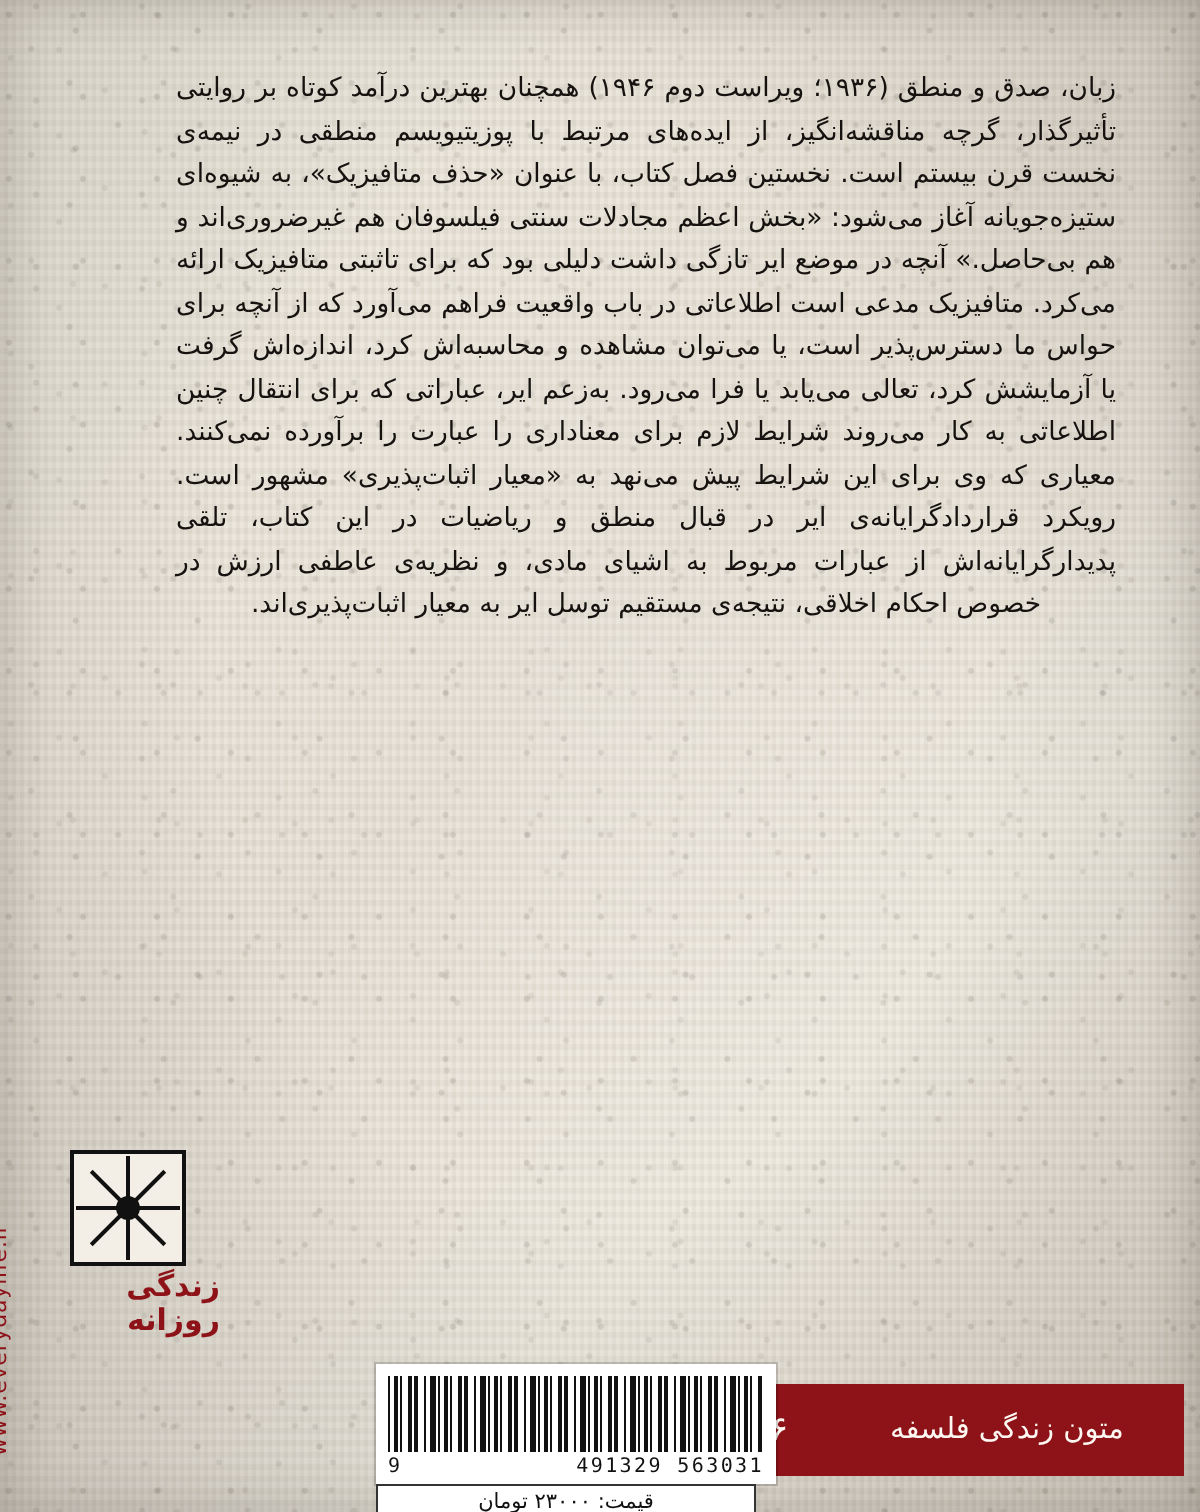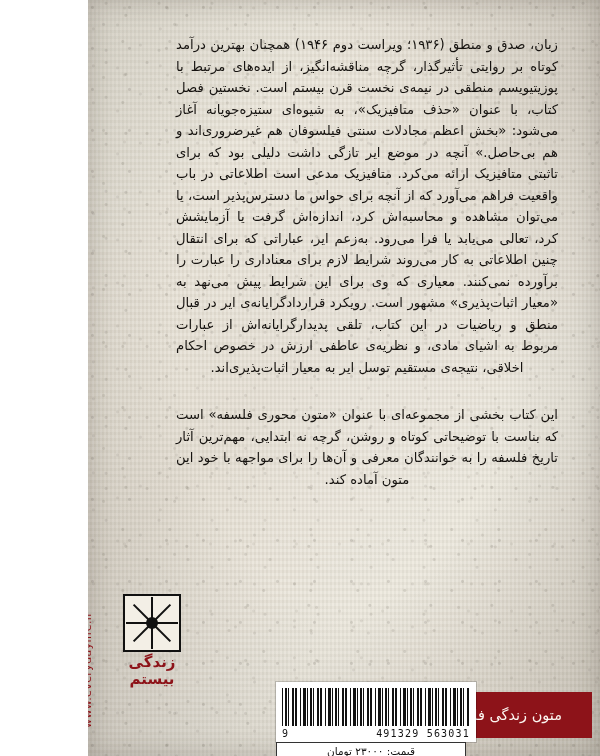--- a/index.html
+++ b/index.html
@@ -12,7 +12,7 @@
   }
   .page {
     position: relative;
-    width: 512px;
+    width: 600px;
     height: 756px;
     overflow: hidden;
     background: #c4b5fd;

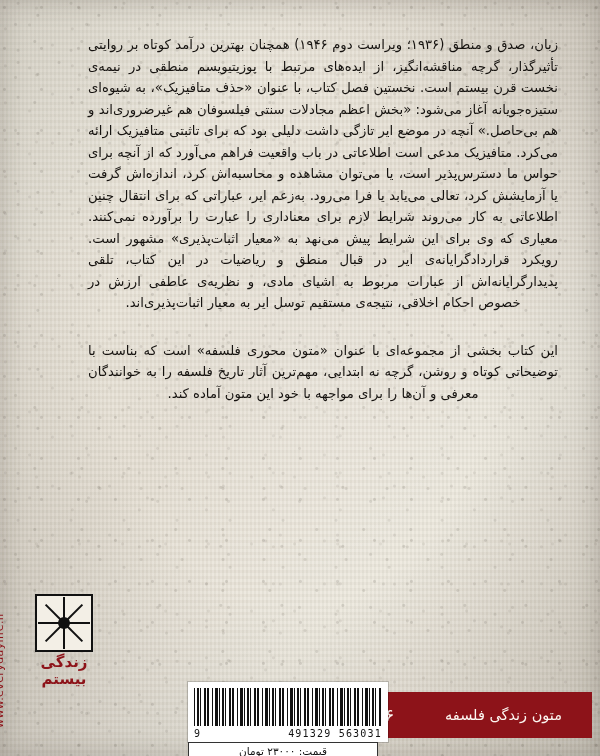--- a/index.html
+++ b/index.html
@@ -232,7 +232,6 @@
 
   <div class="back-text">
     <p class="para">زبان، صدق و منطق (۱۹۳۶؛ ویراست دوم ۱۹۴۶) همچنان بهترین درآمد کوتاه بر روایتی تأثیرگذار، گرچه مناقشه‌انگیز، از ایده‌های مرتبط با پوزیتیویسم منطقی در نیمه‌ی نخست قرن بیستم است. نخستین فصل کتاب، با عنوان «حذف متافیزیک»، به شیوه‌ای ستیزه‌جویانه آغاز می‌شود: «بخش اعظم مجادلات سنتی فیلسوفان هم غیرضروری‌اند و هم بی‌حاصل.» آنچه در موضع ایر تازگی داشت دلیلی بود که برای تاثبتی متافیزیک ارائه می‌کرد. متافیزیک مدعی است اطلاعاتی در باب واقعیت فراهم می‌آورد که از آنچه برای حواس ما دسترس‌پذیر است، یا می‌توان مشاهده و محاسبه‌اش کرد، اندازه‌اش گرفت یا آزمایشش کرد، تعالی می‌یابد یا فرا می‌رود. به‌زعم ایر، عباراتی که برای انتقال چنین اطلاعاتی به کار می‌روند شرایط لازم برای معناداری را عبارت را برآورده نمی‌کنند. معیاری که وی برای این شرایط پیش می‌نهد به «معیار اثبات‌پذیری» مشهور است. رویکرد قراردادگرایانه‌ی ایر در قبال منطق و ریاضیات در این کتاب، تلقی پدیدارگرایانه‌اش از عبارات مربوط به اشیای مادی، و نظریه‌ی عاطفی ارزش در خصوص احکام اخلاقی، نتیجه‌ی مستقیم توسل ایر به معیار اثبات‌پذیری‌اند.</p>
-    <p class="para last">این کتاب بخشی از مجموعه‌ای با عنوان «متون محوری فلسفه» است که بناست با توضیحاتی کوتاه و روشن، گرچه نه ابتدایی، مهم‌ترین آثار تاریخ فلسفه را به خوانندگان معرفی و آن‌ها را برای مواجهه با خود این متون آماده کند.</p>
   </div>
 
   <div class="bottom-bar">

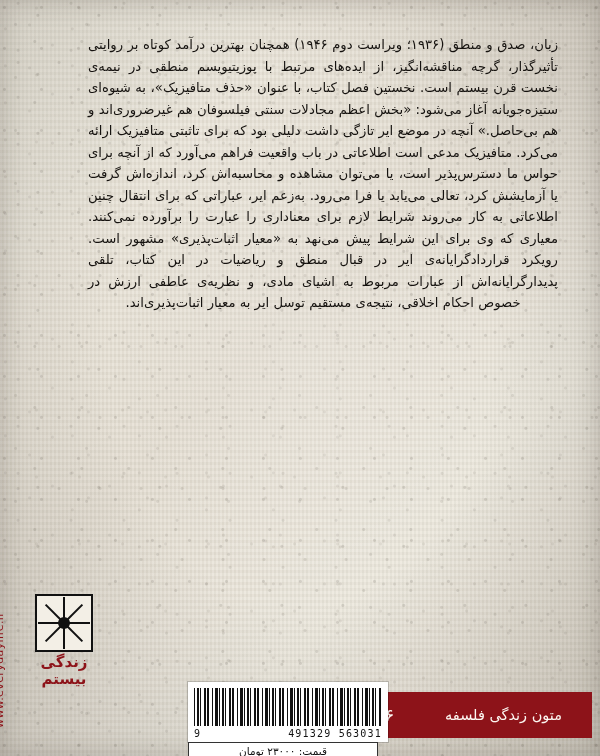--- a/index.html
+++ b/index.html
@@ -164,10 +164,9 @@
   
   .publisher {
     position: absolute;
-    bottom: 68px;
+    bottom: 87px;
     left: 18px;
     width: 92px;
-    text-align: center;
     direction: rtl;
   }
   .pub-emblem {

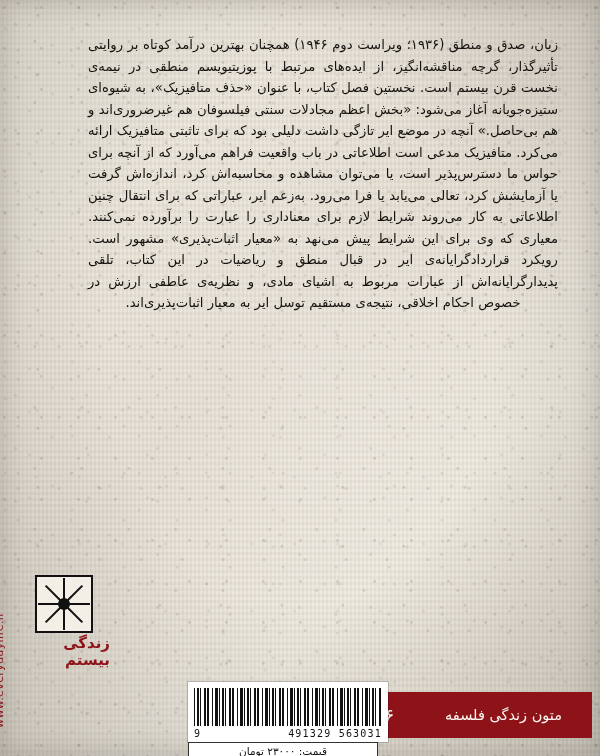--- a/index.html
+++ b/index.html
@@ -263,7 +263,7 @@
         <div class="core"></div>
       </div>
       <div class="pub-name">زندگی</div>
-      <div class="pub-name">بیستم</div>
+      <div class="pub-name">روزانه</div>
     </div>
 
     <div class="website">www.everydaylife.ir</div>

